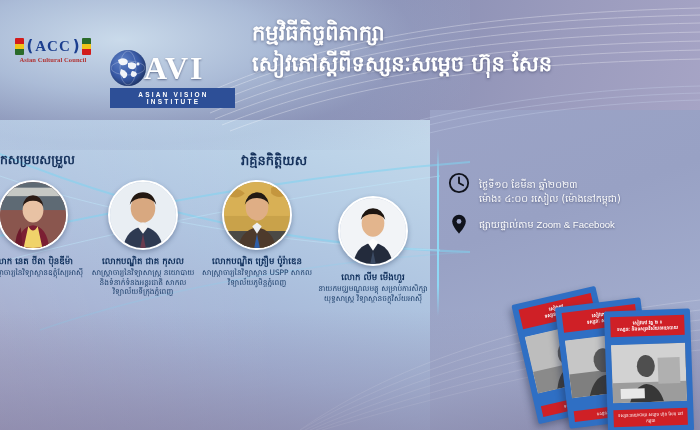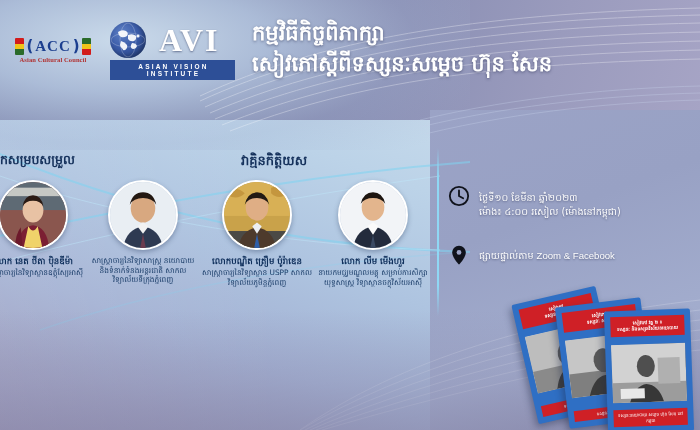--- a/index.html
+++ b/index.html
@@ -57,7 +57,7 @@
   .acc-sub{ color:#b03030; font-size:6.5px; font-weight:bold; font-family:"Liberation Serif",serif; margin-top:1px; letter-spacing:.1px; }
 
   .logo-avi{ position:absolute; left:110px; top:22px; width:125px; }
-  .avi-top{ display:flex; align-items:center; gap:18px; }
+  .avi-top{ display:flex; align-items:center; gap:3px;margin-top:28px; }
   .avi-globe{
     width:36px; height:36px; border-radius:50%;
     background:radial-gradient(circle at 34% 30%,#5d7fc4 0%,#3a5ba8 45%,#24407e 100%);

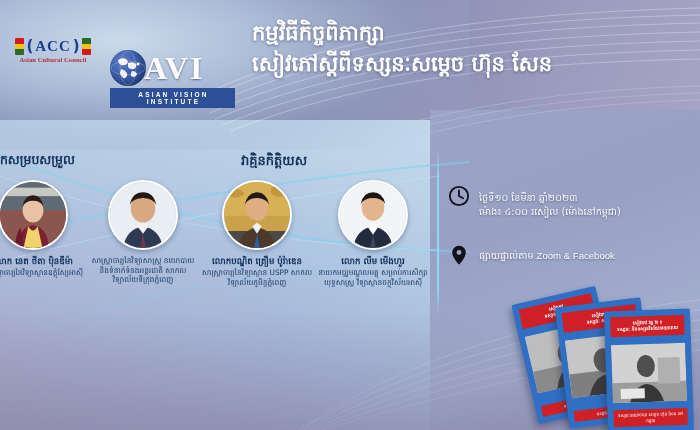--- a/index.html
+++ b/index.html
@@ -117,7 +117,7 @@
   
   .info{ position:absolute; left:448px; top:172px; width:250px; z-index:6; }
   .info-desc{ color:#ffffff; font-size:9.6px; line-height:14px; text-shadow:0 1px 2px rgba(30,35,70,.5); }
-  .info-row{ display:flex; align-items:flex-start; gap:9px; margin-top:13px; }
+  .info-row{ display:flex; align-items:flex-start; gap:9px; }
   .ico{ flex:0 0 auto; width:22px; height:22px; }
   .info-lines{ padding-top:1px; }
   .info-line{ color:#ffffff; font-size:9.6px; line-height:13px; text-shadow:0 1px 2px rgba(30,35,70,.5); }

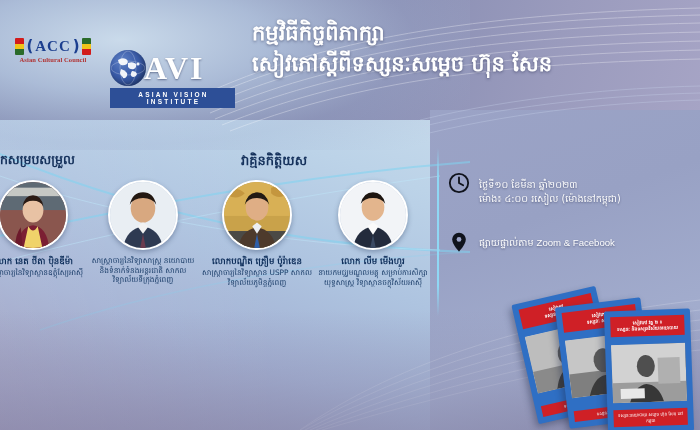--- a/index.html
+++ b/index.html
@@ -121,7 +121,7 @@
   .ico{ flex:0 0 auto; width:22px; height:22px; }
   .info-lines{ padding-top:1px; }
   .info-line{ color:#ffffff; font-size:9.6px; line-height:13px; text-shadow:0 1px 2px rgba(30,35,70,.5); }
-  .info-row.loc{ align-items:center; margin-top:26px; }
+  .info-row.loc{ align-items:center; margin-top:8px; }
   .latin{ font-family:"Liberation Sans",sans-serif; }
 
   

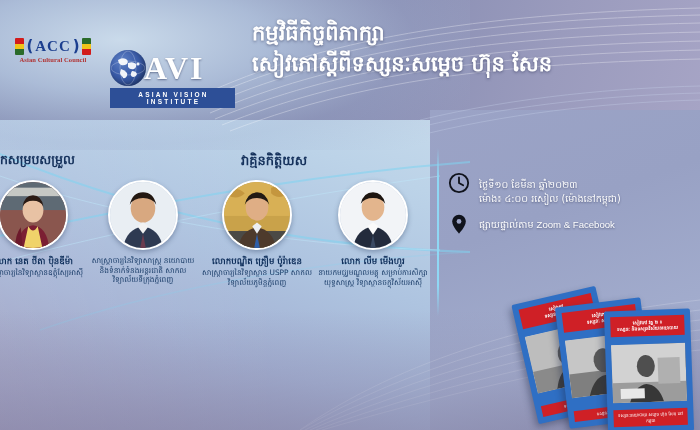--- a/index.html
+++ b/index.html
@@ -264,6 +264,7 @@
           <path d="M35,55 l3,15 l-6,0z" fill="#6b3b4e"></path>
         </svg>
       </div>
+      <div class="sp-name">លោកបណ្ឌិត ជាគ កុសល</div>
       <div class="sp-role">សាស្ត្រាចារ្យនៃវិទ្យាសាស្ត្រ
 នយោបាយ និងទំនាក់ទំនងអន្តរជាតិ
 សាកលវិទ្យាល័យទីក្រុងភ្នំពេញ</div>

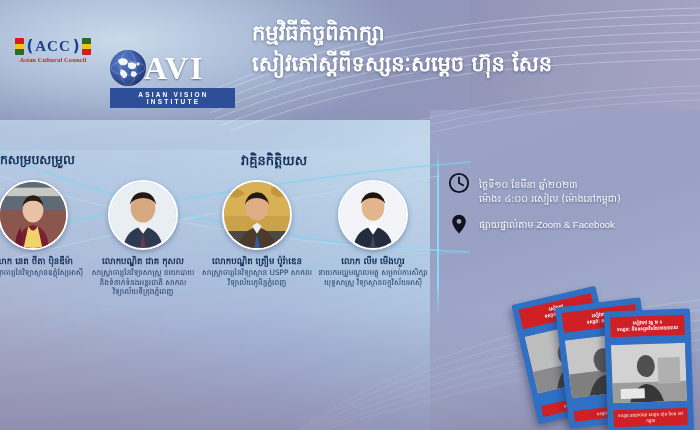--- a/index.html
+++ b/index.html
@@ -290,7 +290,7 @@
 សាកលវិទ្យាល័យភូមិន្ទភ្នំពេញ</div>
     </div>
 
-    <div class="sp" style="left:318px;top:0;">
+    <div class="sp" style="left:318px;top:16px;">
       <div class="sp-photo">
         <svg viewBox="0 0 70 70">
           <rect width="70" height="70" fill="#f2f4f7"></rect>

